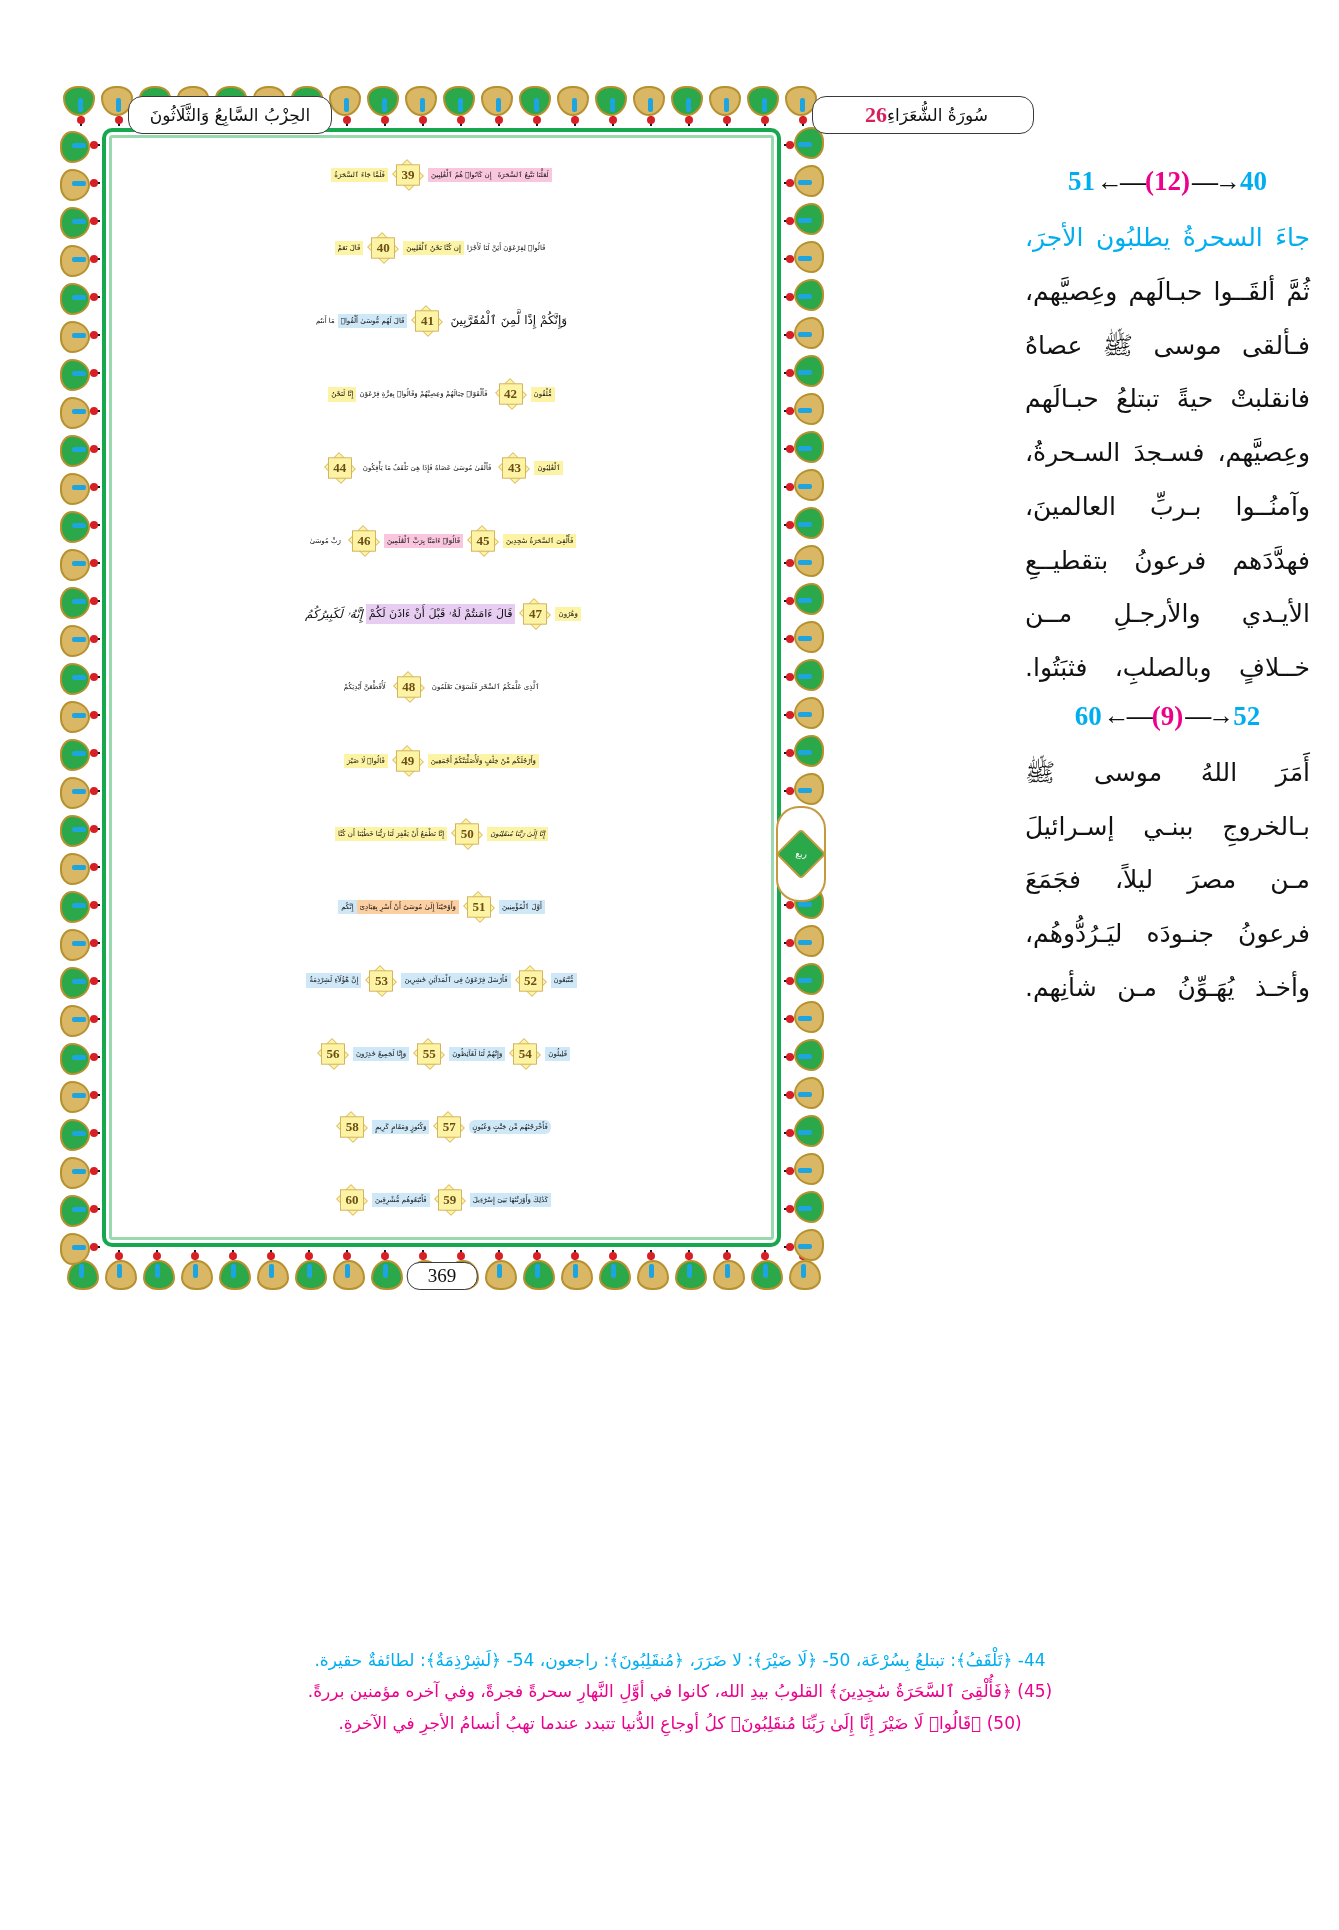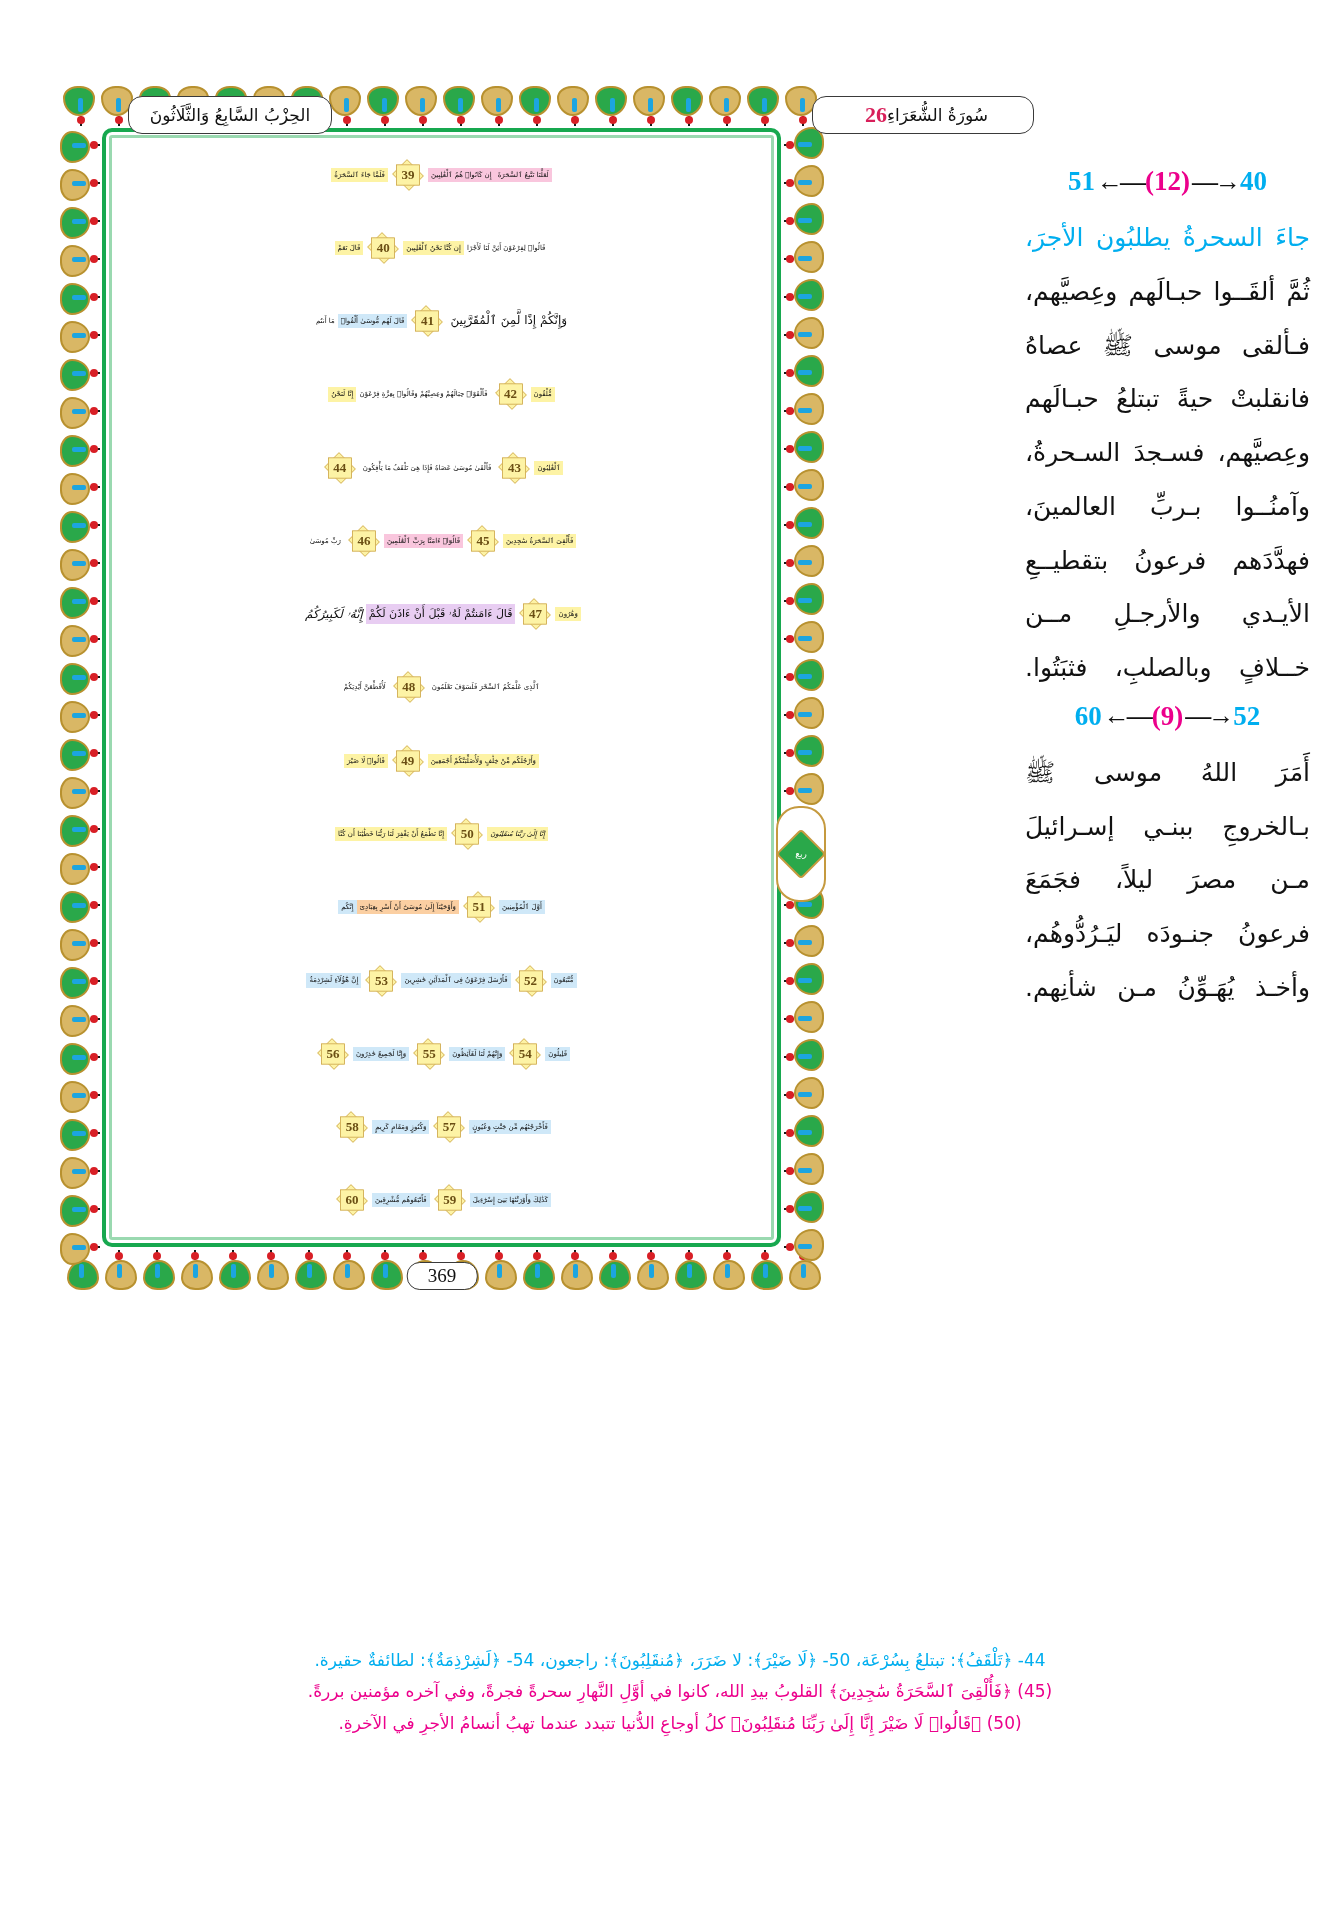--- a/index.html
+++ b/index.html
@@ -865,7 +865,7 @@
           </span>
         </div>
         <div class="qline" style="top: 952.467px; height: 73.2667px;">
-          <span class="seg hl-blue" style="font-size: 7px;">فَأَخْرَجْنَٰهُم مِّن جَنَّٰتٍ وَعُيُونٍ</span>
+          <span class="seg hl-blue" style="font-size: 7px; border-radius: 6px;">فَأَخْرَجْنَٰهُم مِّن جَنَّٰتٍ وَعُيُونٍ</span>
           <span class="ayah">
             <span class="oct"></span>
             <span class="oct2"></span>

